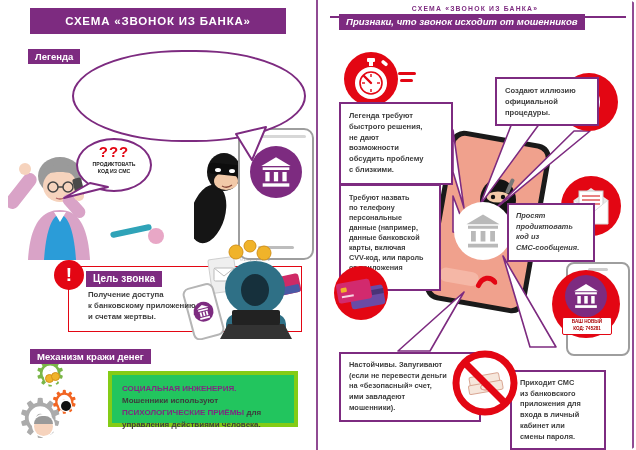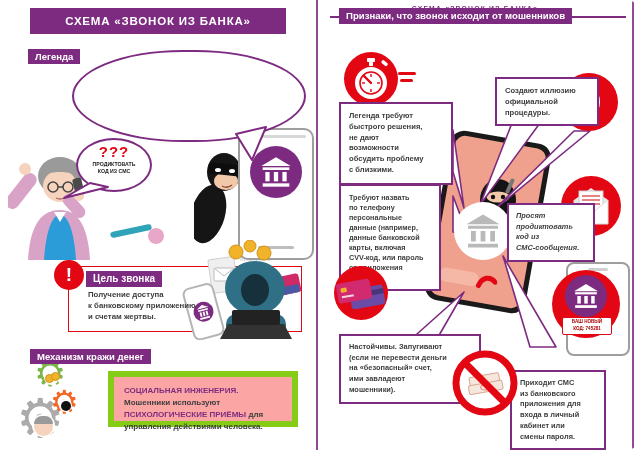--- a/index.html
+++ b/index.html
@@ -173,7 +173,7 @@
                 color:#7d2b80;letter-spacing:1.2px;">СХЕМА «ЗВОНОК ИЗ БАНКА»</div>
     <div class="abs" style="left:330px;top:16px;width:296px;height:1.5px;background:#7d2b80;"></div>
 
-    <div class="chip" style="left:339px;top:8px;font-size:9.6px;z-index:5;">Признаки, что звонок исходит от мошенников</div>
+    <div class="chip" style="left:339px;top:14px;font-size:9.6px;z-index:5;font-style:italic;">Признаки, что звонок исходит от мошенников</div>
 
     <div class="abs" style="left:437px;top:136px;width:102px;height:172px;background:#1a1a1a;border-radius:14px;
                 transform:rotate(10deg);z-index:1;">

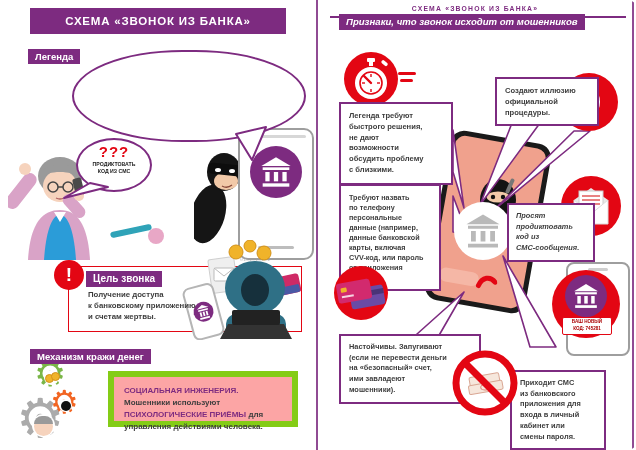--- a/index.html
+++ b/index.html
@@ -300,7 +300,7 @@
       </svg>
     </div>
 
-    <div class="callout" style="left:339px;top:334px;width:142px;padding:6px 8px;font-size:7.4px;line-height:1.45;box-sizing:border-box;">Настойчивы. Запугивают
+    <div class="callout" style="left:339px;top:352px;width:142px;padding:6px 8px;font-size:7.4px;line-height:1.45;box-sizing:border-box;">Настойчивы. Запугивают
 (если не перевести деньги
 на «безопасный» счет,
 ими завладеют

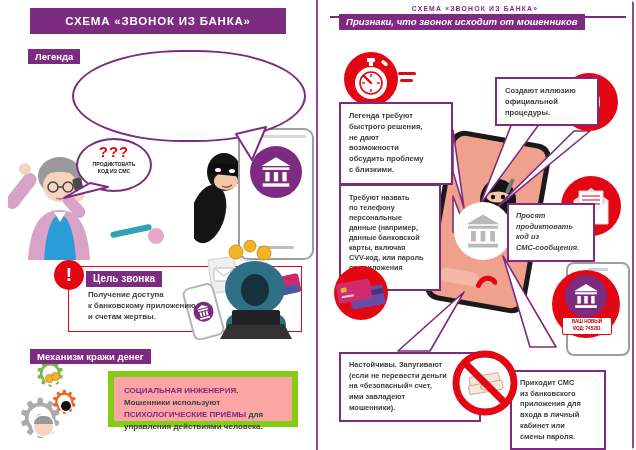--- a/index.html
+++ b/index.html
@@ -143,7 +143,7 @@
     </svg>
 
     <div class="chip" style="left:30px;top:349px;font-size:9.5px;z-index:4;">Механизм кражи денег</div>
-    <div class="abs" style="left:108px;top:371px;width:190px;height:56px;border:6px solid #84cc16;background:#fca5a5;
+    <div class="abs" style="left:108px;top:371px;width:190px;height:56px;border:4px solid #84cc16;background:#22c55e;
                 padding:8px 10px;box-sizing:border-box;font-size:8px;font-weight:bold;line-height:1.5;z-index:3;">
       <span style="color:#7d2b80;">СОЦИАЛЬНАЯ ИНЖЕНЕРИЯ.</span><span style="color:#3d3d3d;"> Мошенники используют </span><span style="color:#7d2b80;">ПСИХОЛОГИЧЕСКИЕ ПРИЁМЫ</span><span style="color:#3d3d3d;"> для управления действиями человека.</span>
     </div>

